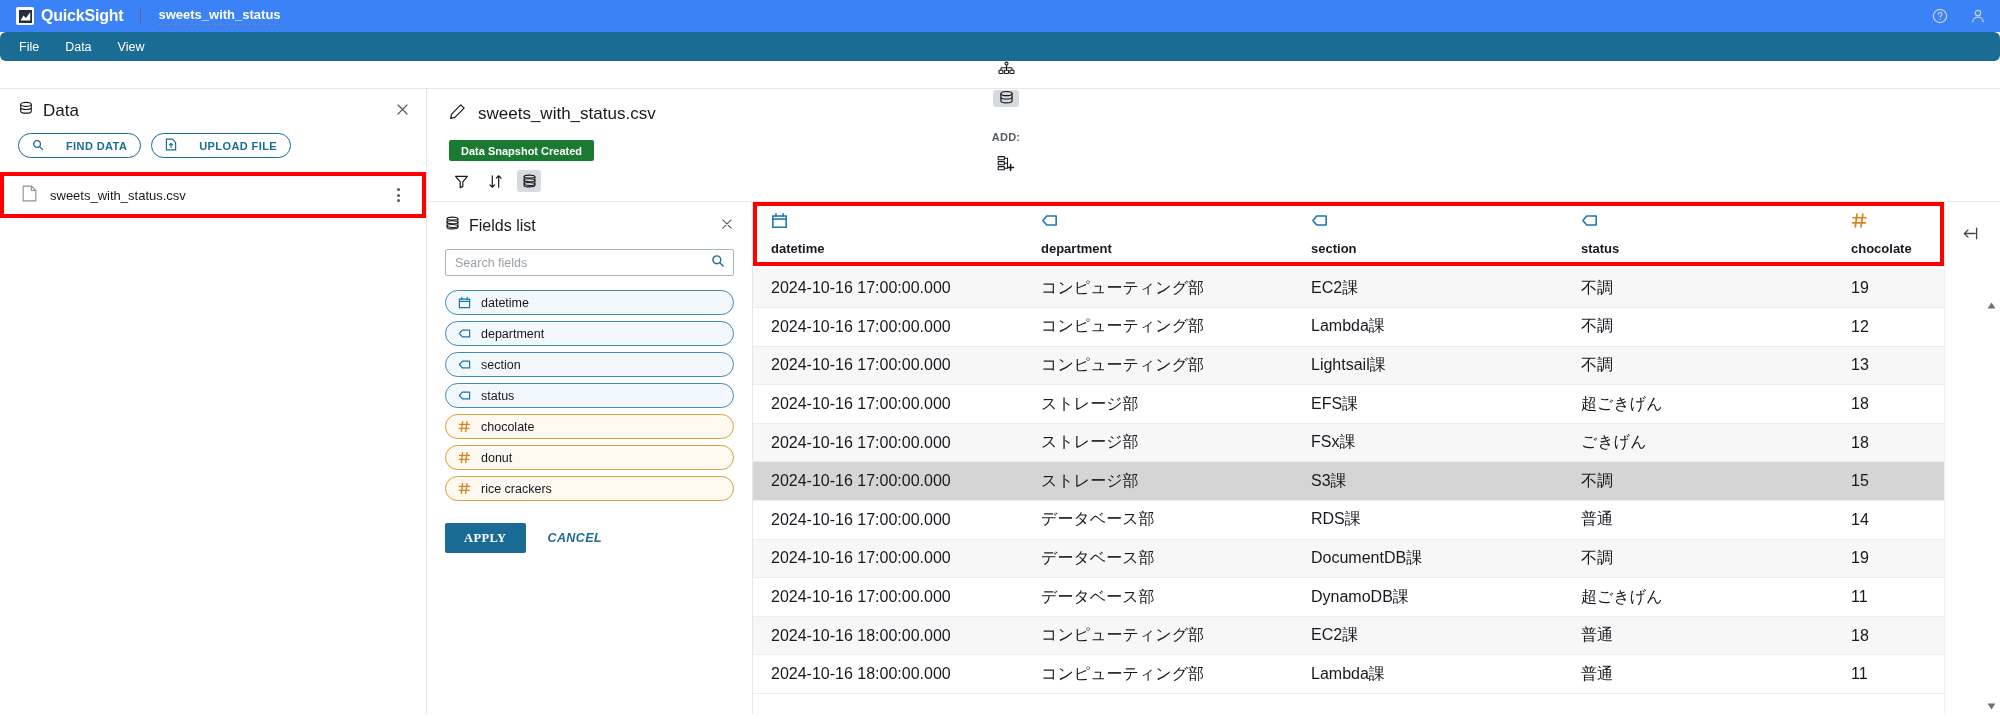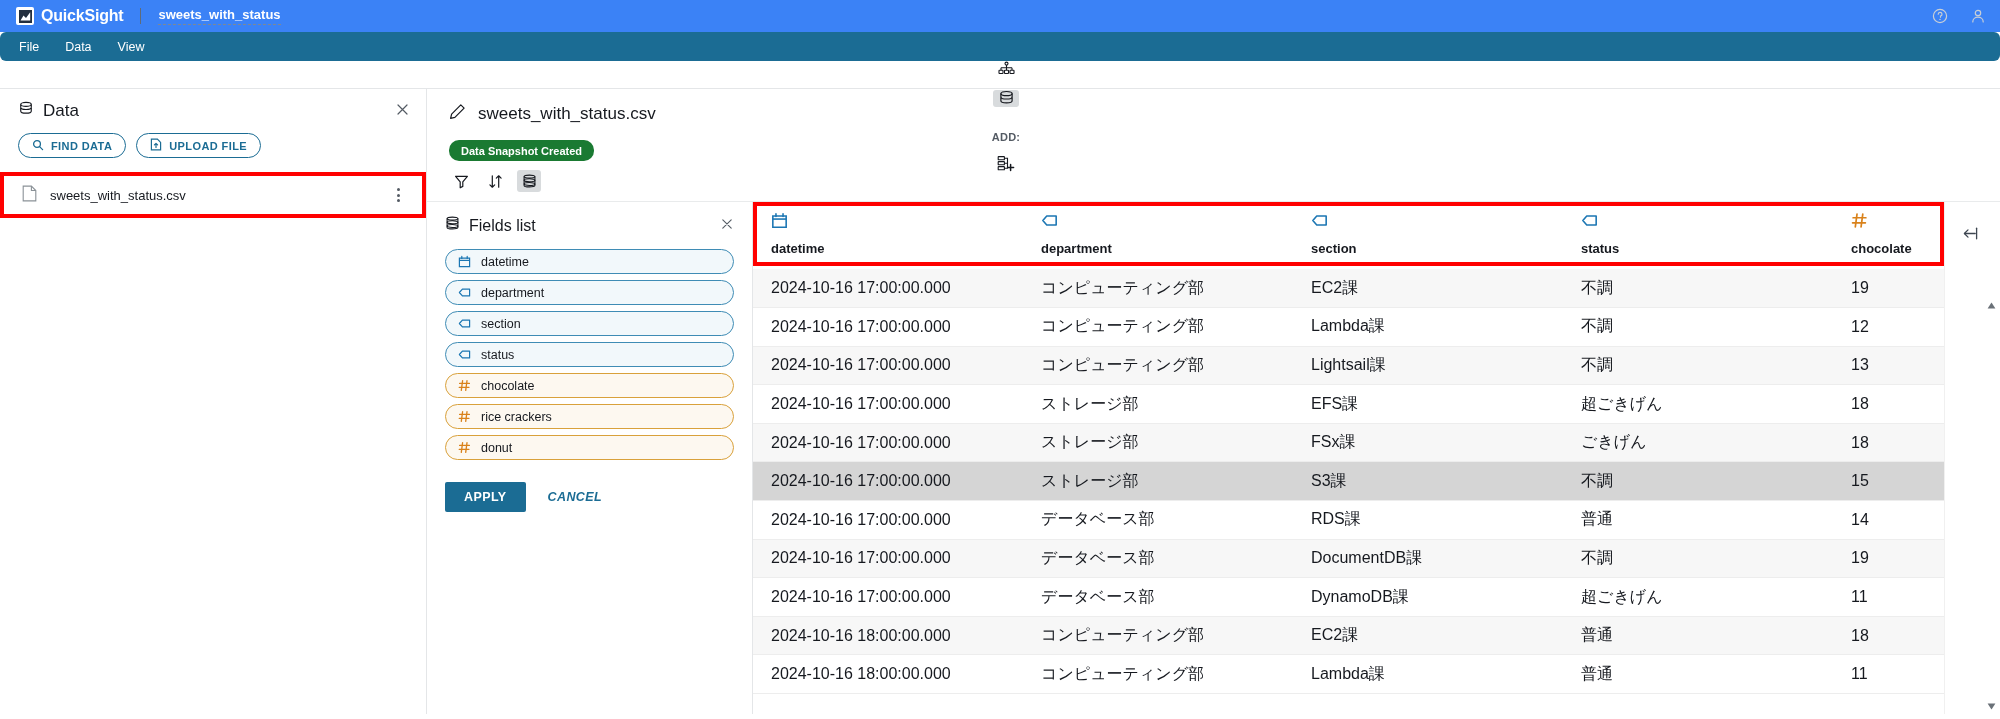--- a/index.html
+++ b/index.html
@@ -69,7 +69,7 @@
     border: 1px solid #1b6c94; color: #1b6c94; background: #fff;
     border-radius: 13px; height: 25px; padding: 0 13px;
     font-size: 11px; font-weight: 600; letter-spacing: .4px;
-    display: flex; align-items: center; gap: 7px; cursor: pointer;
+    display: flex; align-items: center; gap: 22px; cursor: pointer;
   }
   .dp-files-hdr {
     height: 35px; border-top: 1px solid #e4e6e8; border-bottom: 1px solid #e4e6e8;

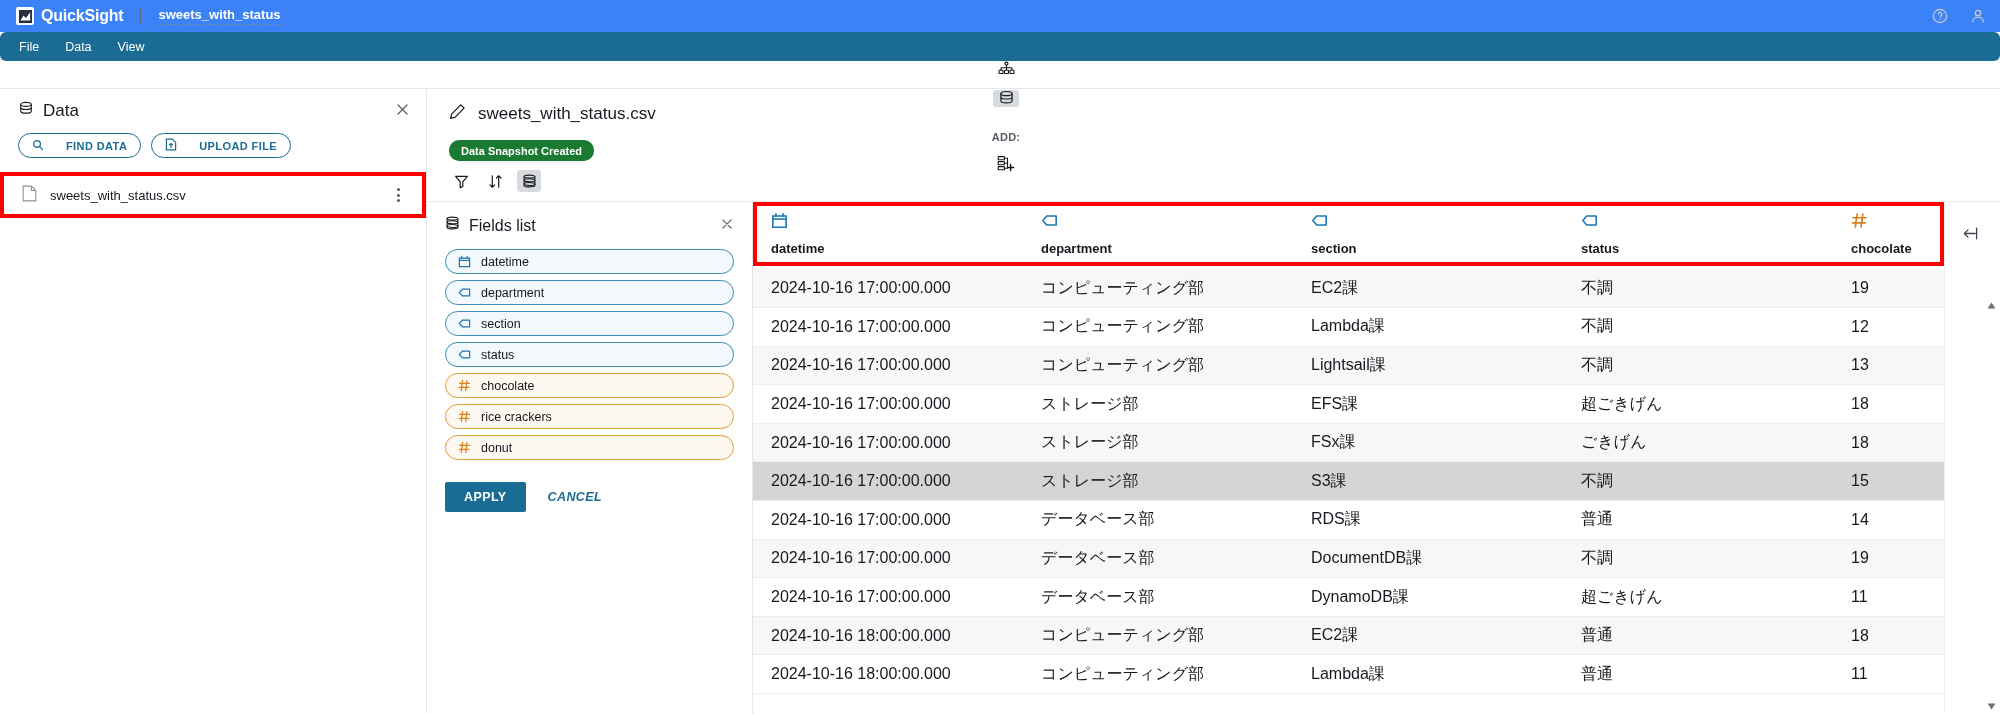--- a/index.html
+++ b/index.html
@@ -96,7 +96,7 @@
   .prep-title { font-size: 17px; color: #16191f; }
   .snapshot-badge {
     display: inline-flex; align-items: center; background: #1a7a32; color: #ffffff;
-    border-radius: 10px; height: 21px; padding: 0 12px;
+    border-radius: 2px; height: 21px; padding: 0 12px;
     font-size: 11px; font-weight: bold; margin: 16px 0 0 22px;
   }
   .prep-toolbar {

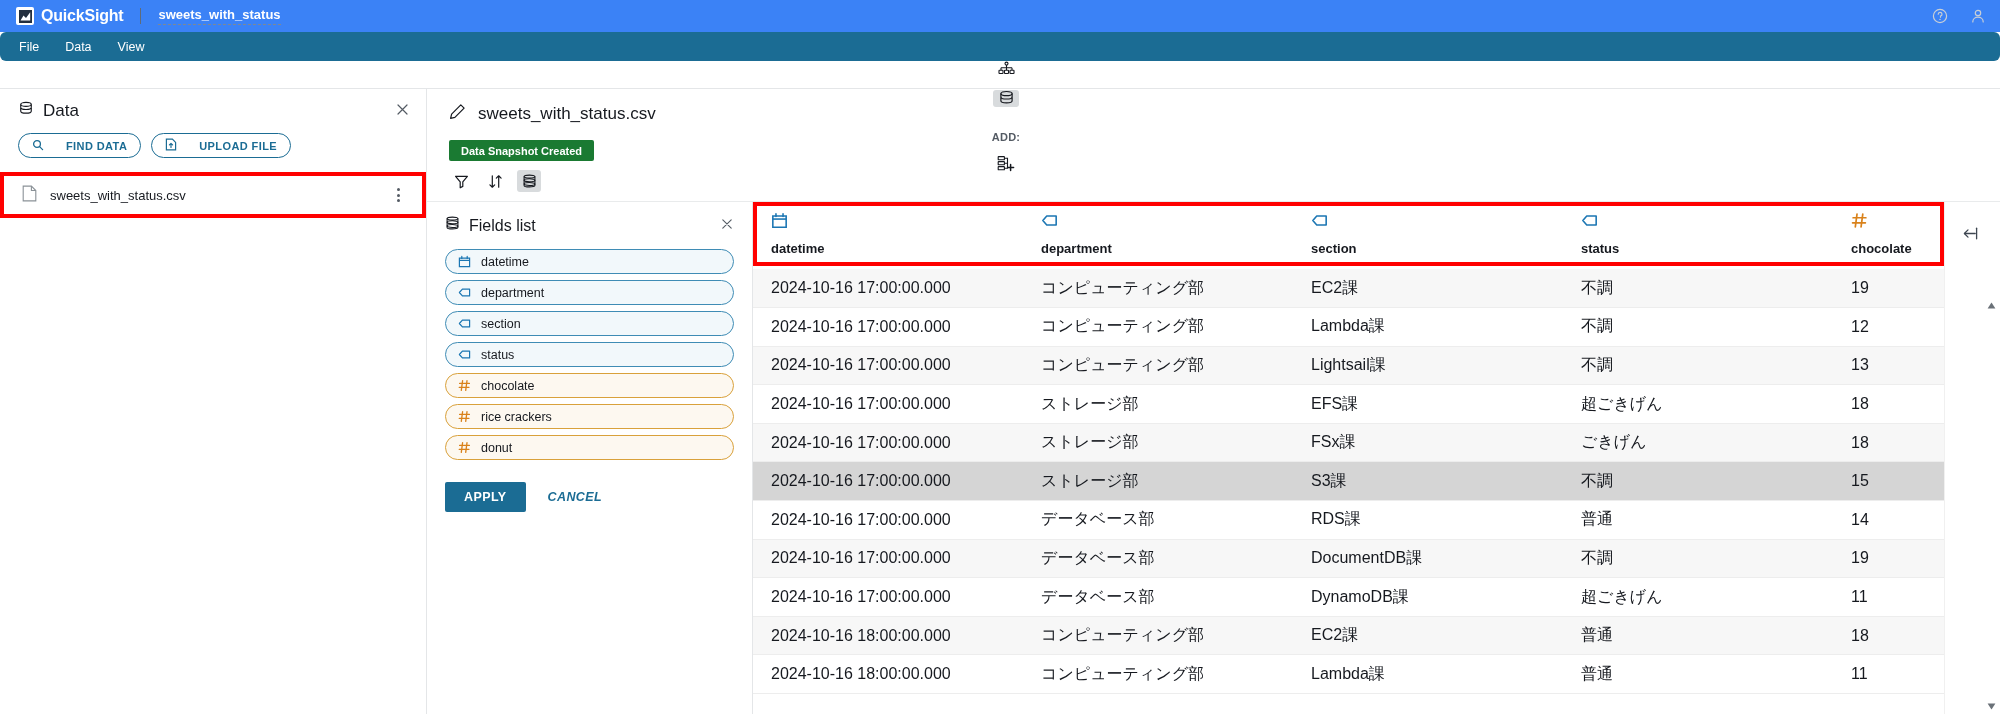--- a/index.html
+++ b/index.html
@@ -373,6 +373,15 @@
           </span>
         </div>
 
+        <div class="fl-search">
+          <input type="text" placeholder="Search fields" style="">
+          <span class="fl-search-icon">
+            <svg width="14" height="14" viewBox="0 0 14 14" fill="none" stroke="currentColor" stroke-width="1.4">
+                <circle cx="5.8" cy="5.8" r="3.9"></circle>
+                <path d="M8.8 8.8l3.3 3.3" stroke-linecap="round"></path>
+              </svg>
+          </span>
+        </div>
 
         <div>
           <div class="field-pill dim">

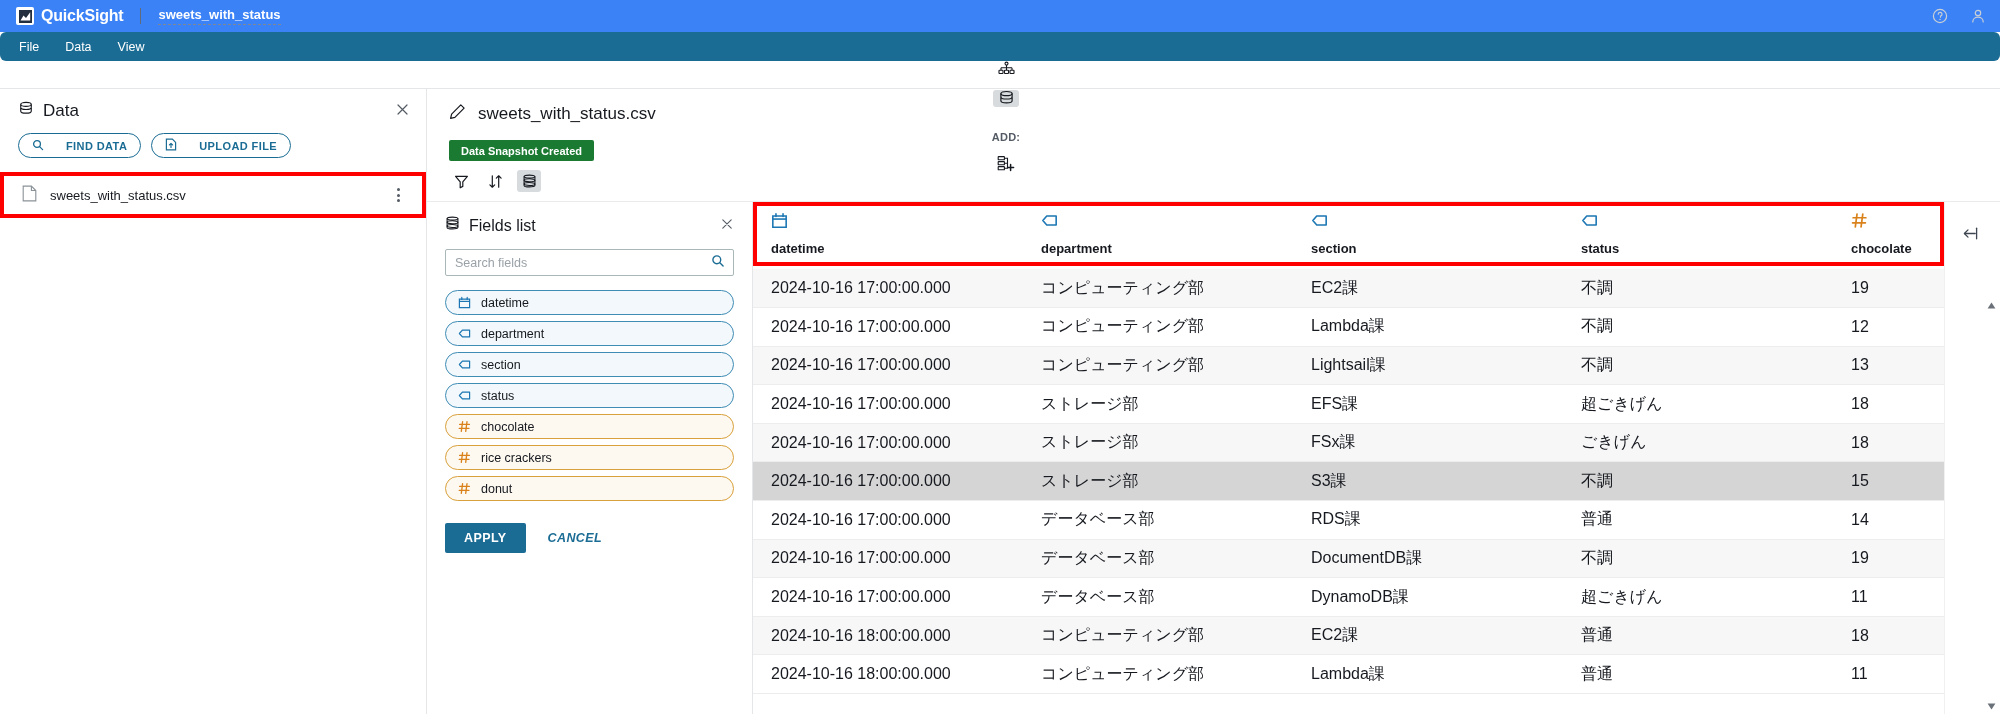--- a/index.html
+++ b/index.html
@@ -432,7 +432,7 @@
                   <path d="M4.6 1.6L3.3 11.4M9 1.6L7.7 11.4M1.6 4.4h9.8M1.2 8.3h9.8"></path>
                 </svg>
             </span>
-            <span>rice crackers</span>
+            <span>donut</span>
           </div>
           <div class="field-pill mea">
             <span class="fp-icon">
@@ -440,7 +440,7 @@
                   <path d="M4.6 1.6L3.3 11.4M9 1.6L7.7 11.4M1.6 4.4h9.8M1.2 8.3h9.8"></path>
                 </svg>
             </span>
-            <span>donut</span>
+            <span>rice crackers</span>
           </div>
         </div>
 

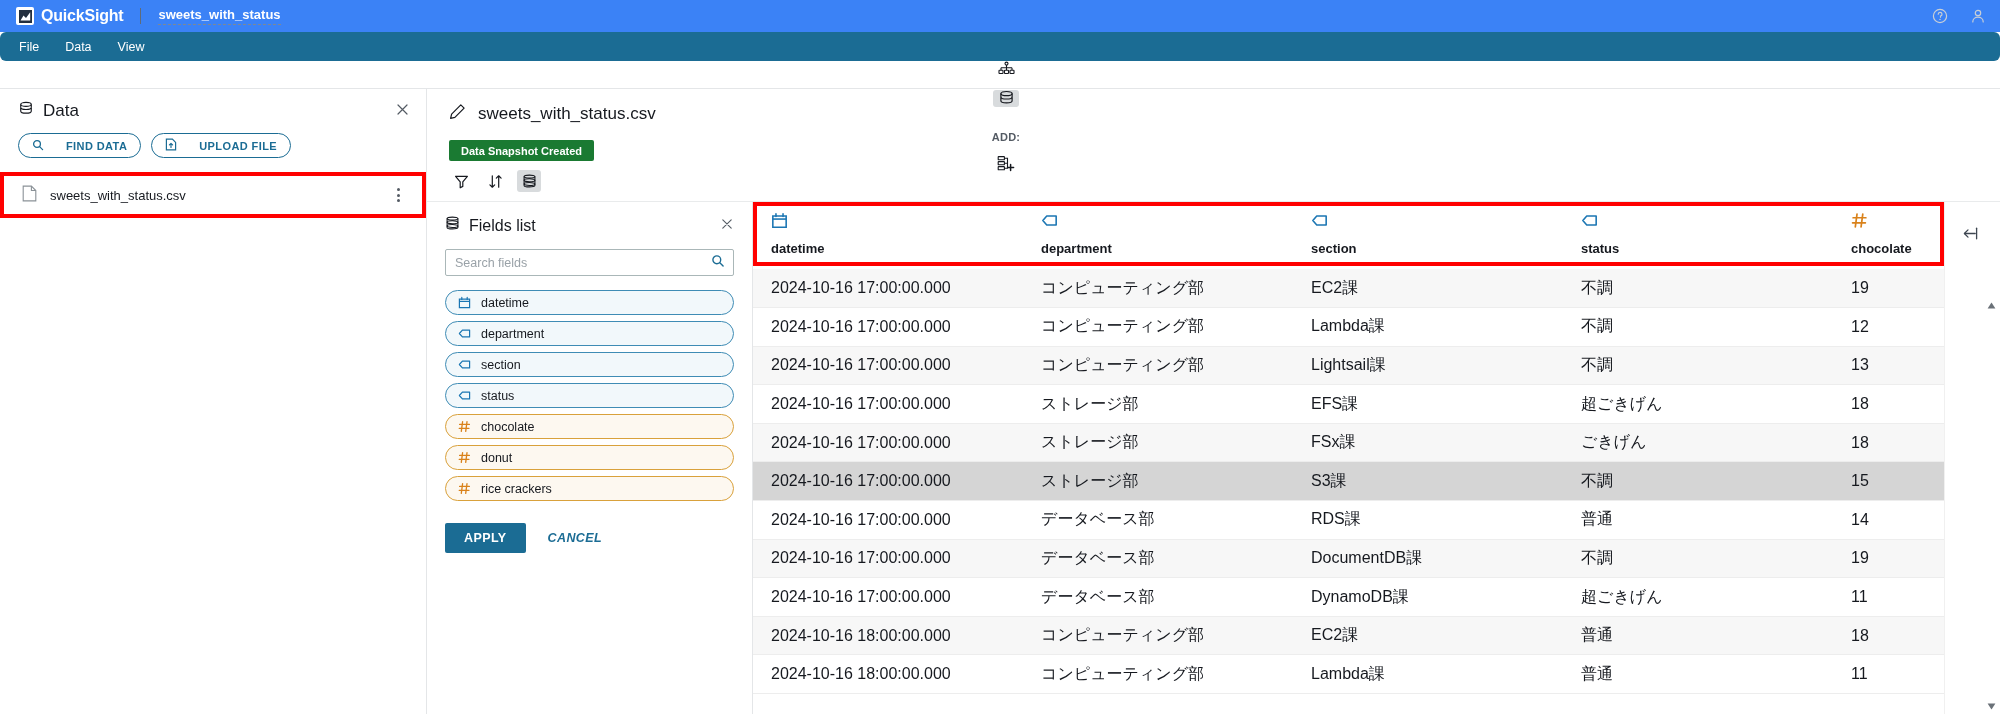--- a/index.html
+++ b/index.html
@@ -145,7 +145,7 @@
   .apply-btn {
     background: #1b6c94; color: #fff; border: none; border-radius: 2px;
     height: 30px; padding: 0 19px; font-size: 12.5px; font-weight: bold;
-    letter-spacing: .4px; cursor: pointer; font-family: Liberation Sans, sans-serif;
+    letter-spacing: .4px; cursor: pointer; font-family: Liberation Serif, serif;
   }
   .cancel-btn {
     background: transparent; border: none; color: #1b6c94;

